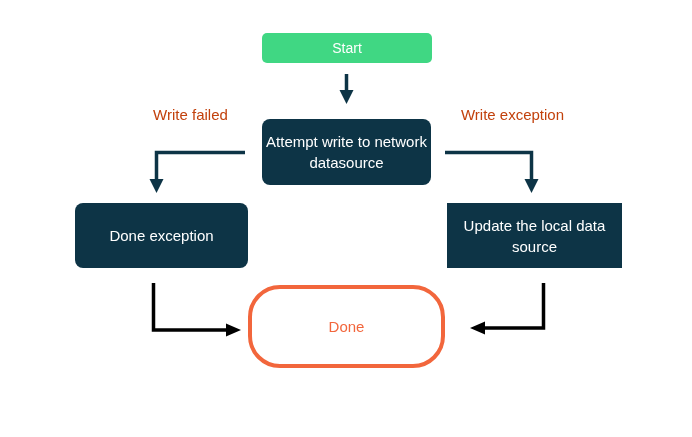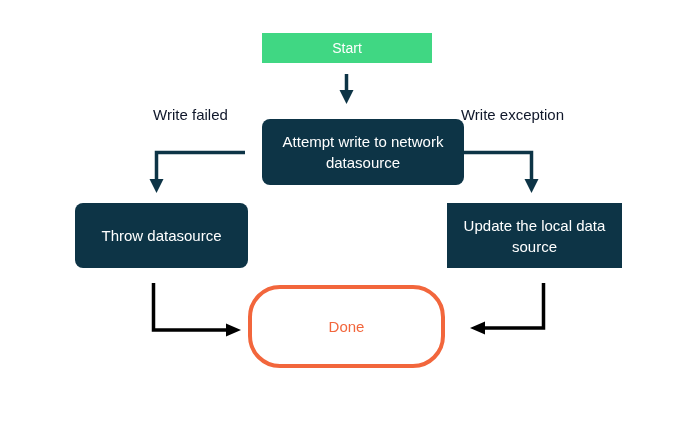--- a/index.html
+++ b/index.html
@@ -39,7 +39,7 @@
     left: 262px; top: 33px;
     width: 170px; height: 30px;
     background: #40d783;
-    border-radius: 0;
+    border-radius: 5px;
     font-size: 14px;
   }
   .node-attempt {

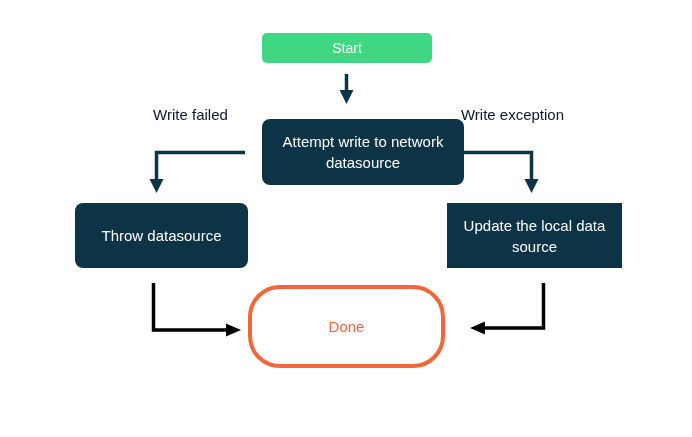--- a/index.html
+++ b/index.html
@@ -76,7 +76,7 @@
     text-align: center;
     font-size: 15px;
     line-height: 19px;
-    color: #0f172a;
+    color: #c2410c;
   }
   .edge-label-failed {
     left: 143px; top: 105px;

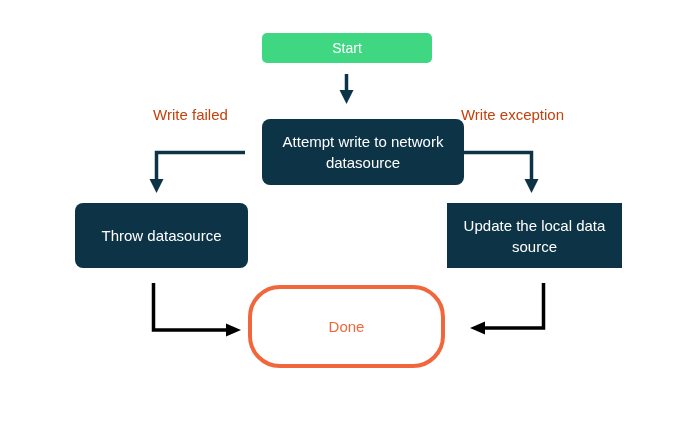--- a/index.html
+++ b/index.html
@@ -44,7 +44,7 @@
   }
   .node-attempt {
     left: 262px; top: 119px;
-    width: 202px; height: 66px;
+    width: 169px; height: 66px;
     background: #0d3446;
     border-radius: 8px;
     padding: 4px 0;

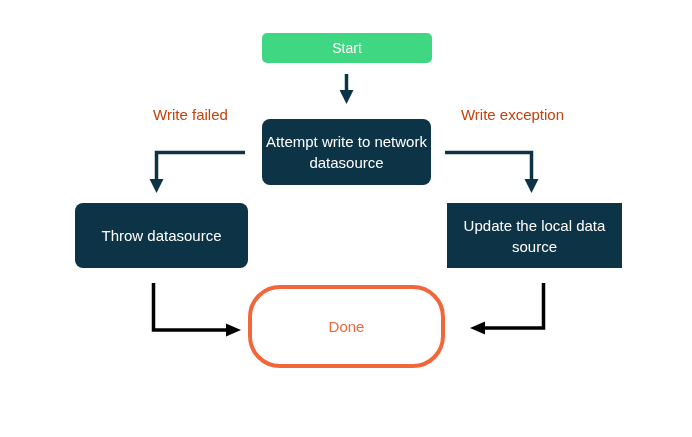--- a/index.html
+++ b/index.html
@@ -133,7 +133,7 @@
   <div class="edge-label edge-label-succeeded">Write exception</div>
 
   <div class="node node-throw">
-    <span>Throw datasource</span>
+    <span>Done exception</span>
   </div>
 
   <div class="node node-update">

